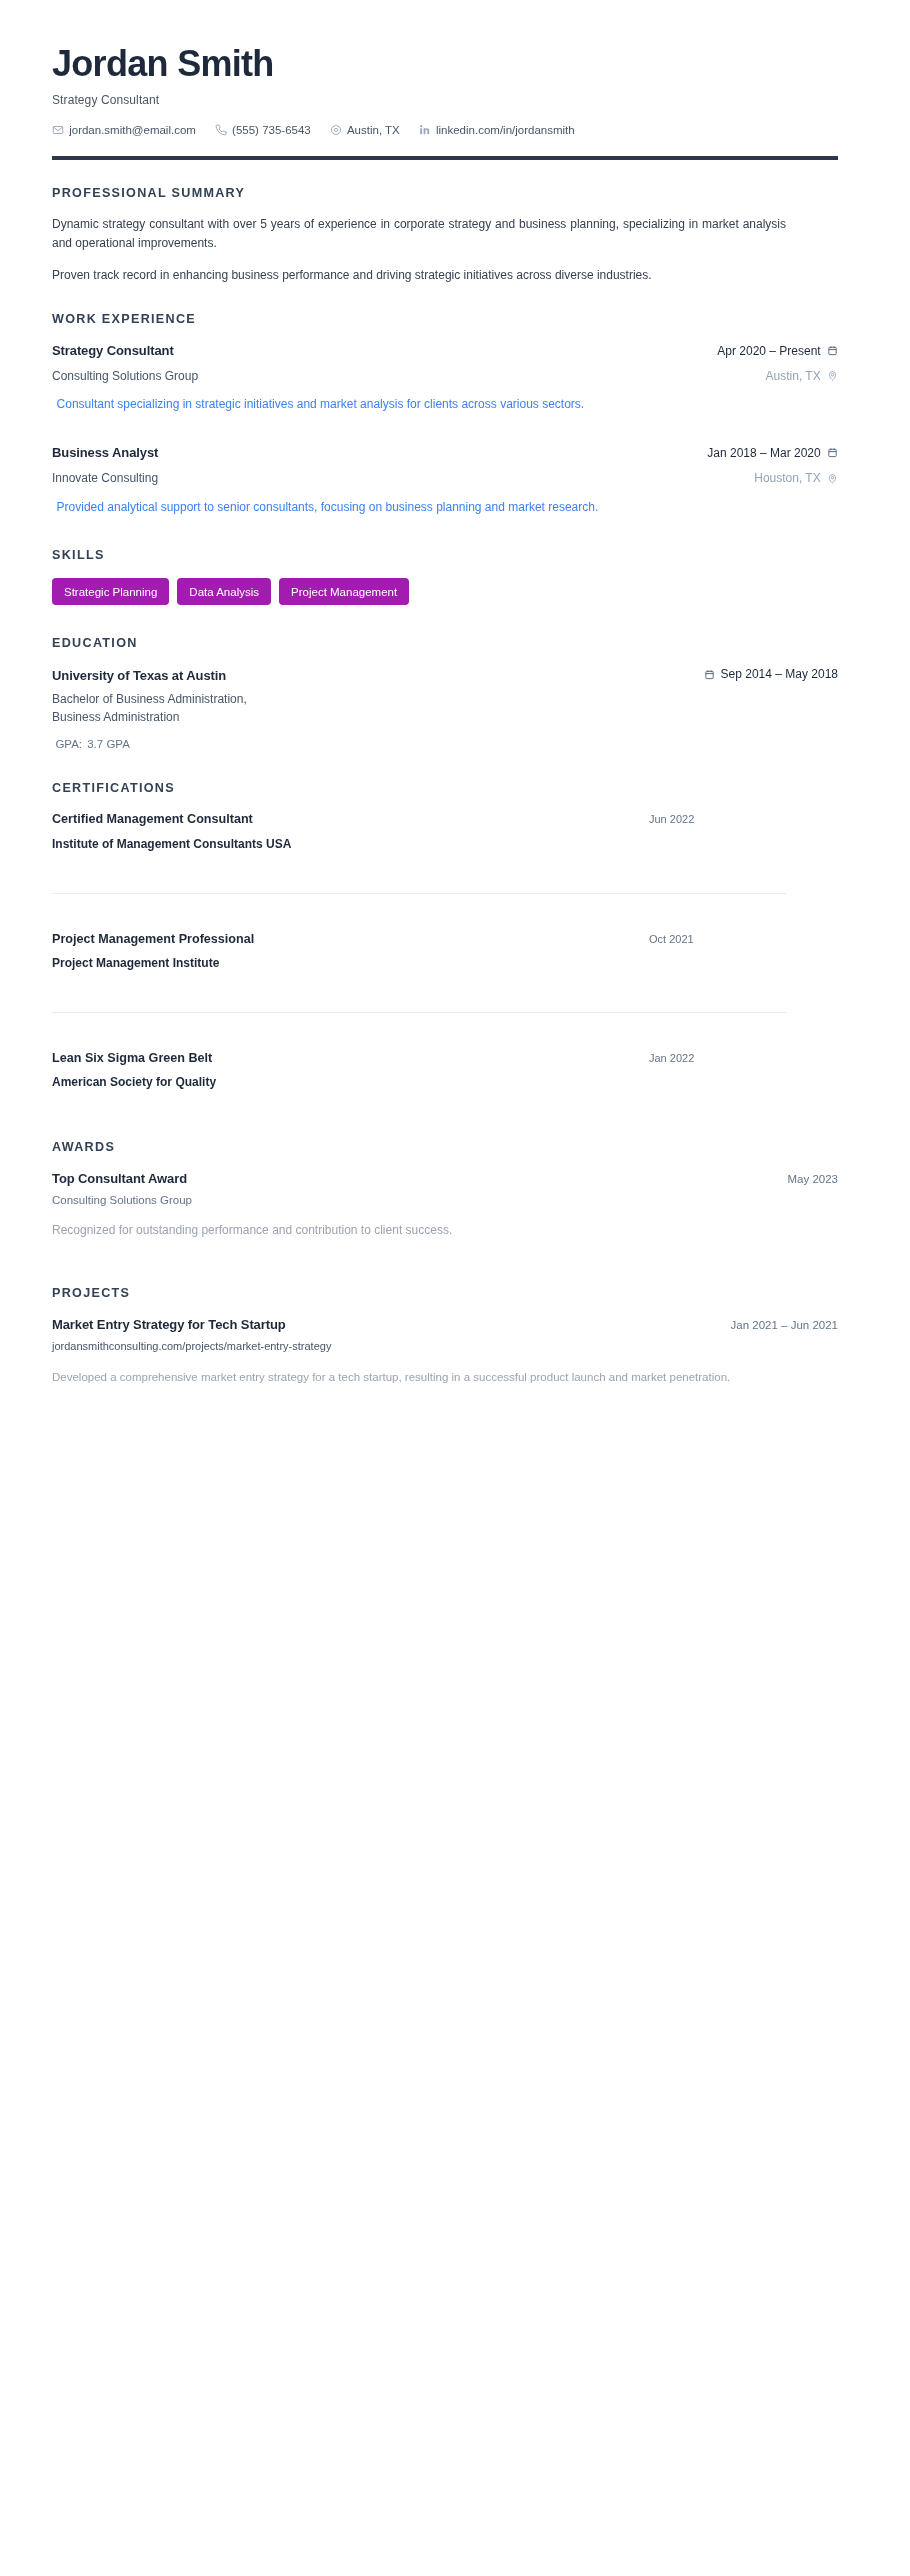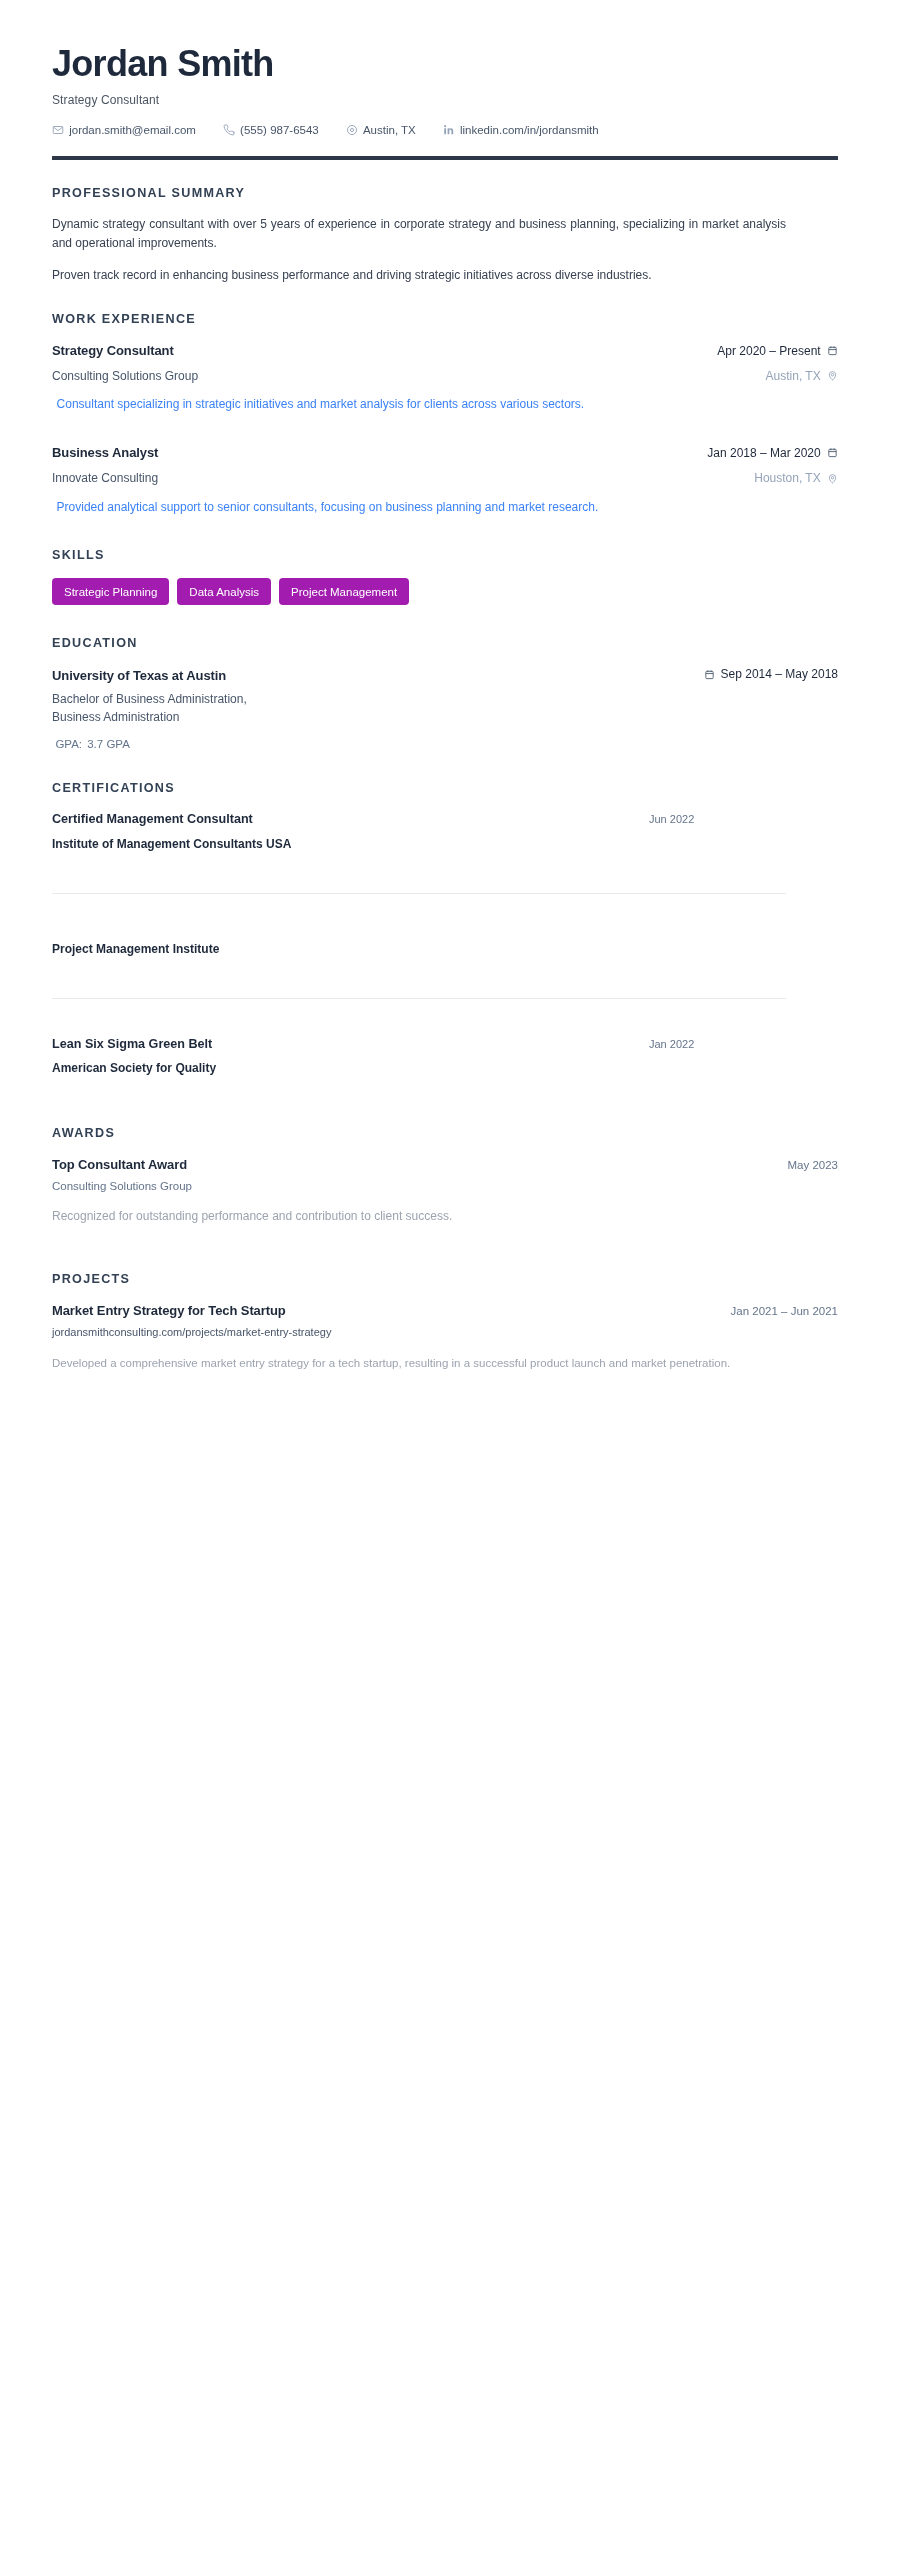--- a/index.html
+++ b/index.html
@@ -43,7 +43,7 @@
     display: flex;
     flex-wrap: wrap;
     align-items: center;
-    gap: 12px;
+    gap: 4px;
     font-size: 11.5px;
     color: #475569;
   }

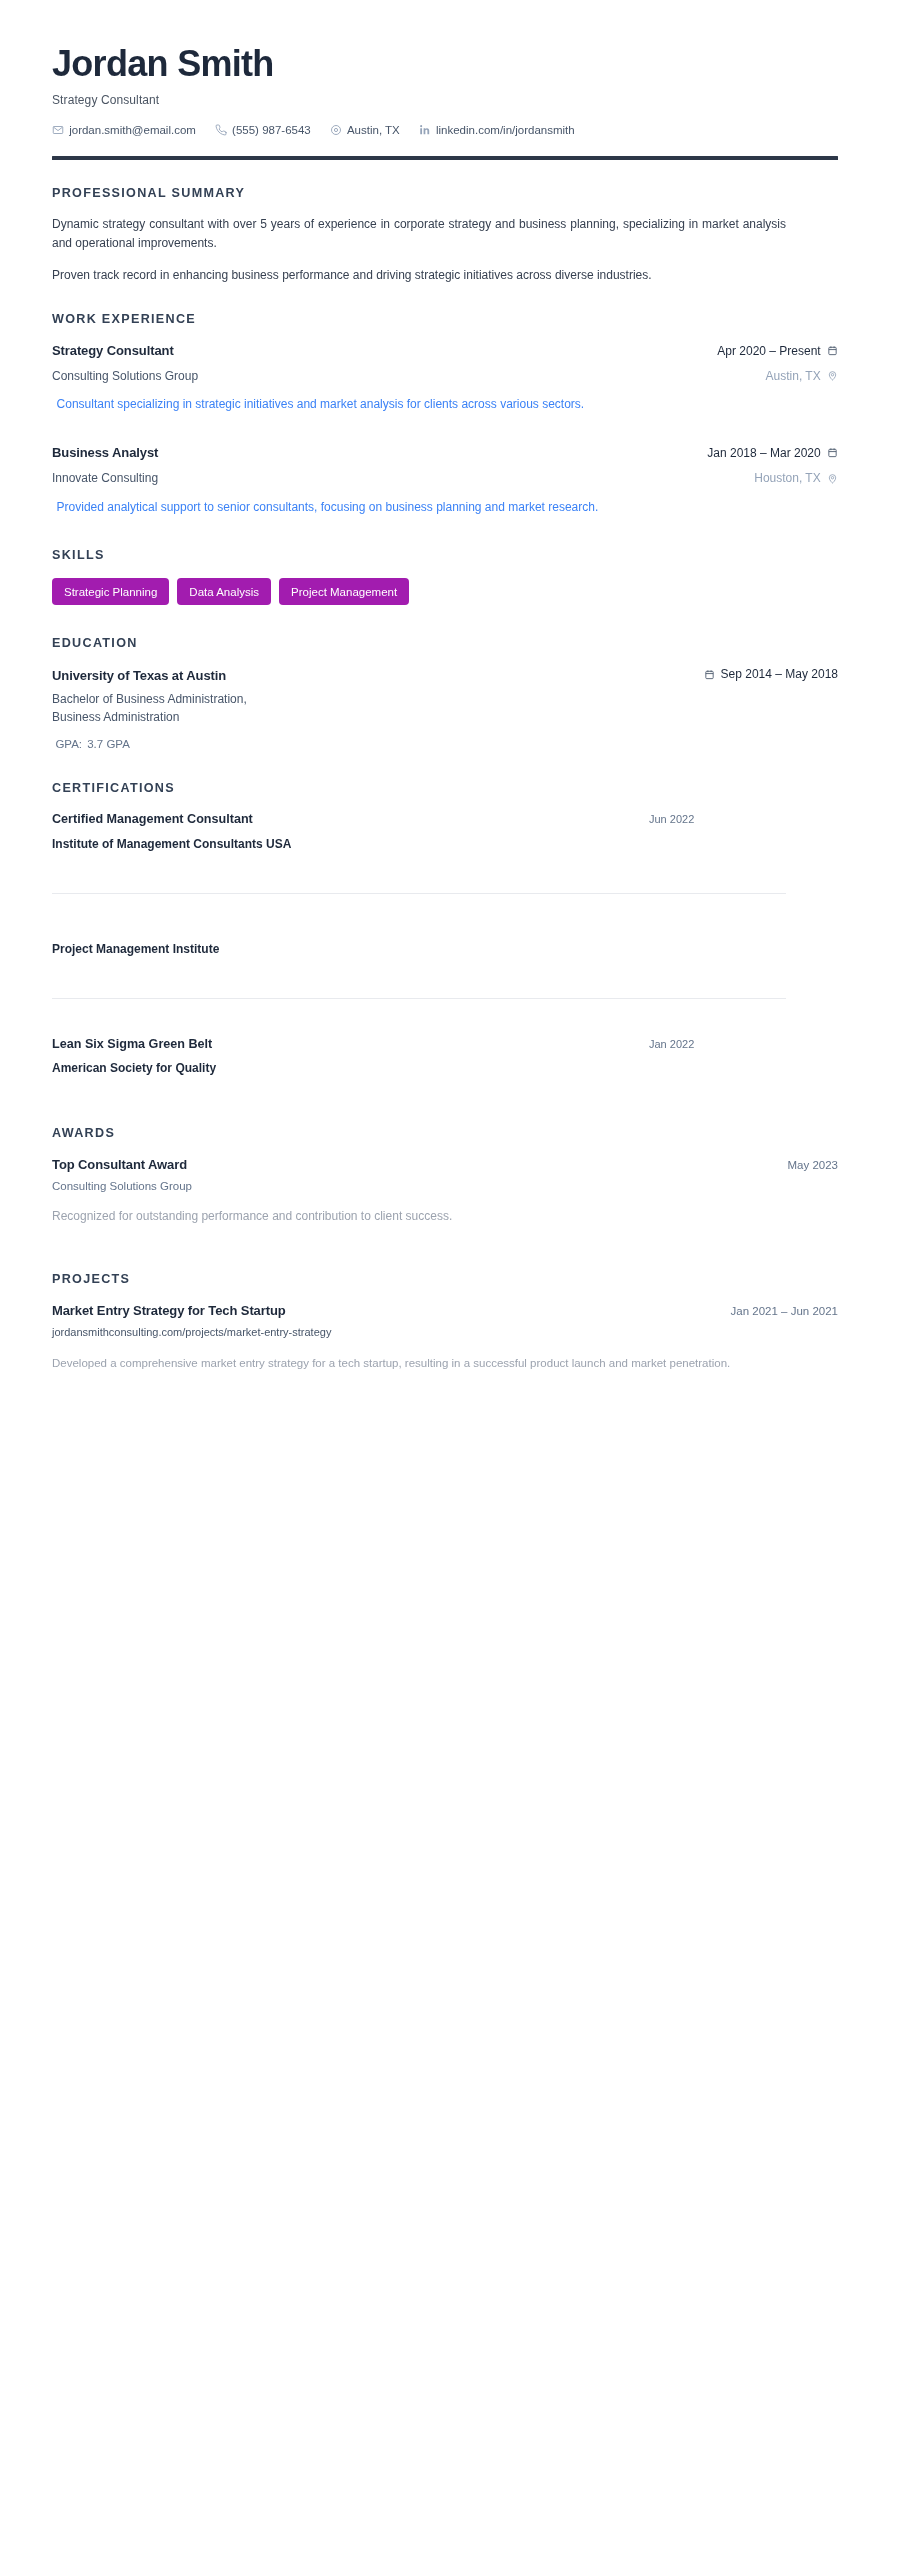--- a/index.html
+++ b/index.html
@@ -296,7 +296,7 @@
             <path d="M22 16.9v3a2 2 0 0 1-2.2 2 19.8 19.8 0 0 1-8.6-3.1 19.5 19.5 0 0 1-6-6A19.8 19.8 0 0 1 2.1 4.2 2 2 0 0 1 4.1 2h3a2 2 0 0 1 2 1.7c.1 1 .3 1.9.7 2.8a2 2 0 0 1-.5 2.1L8.1 9.9a16 16 0 0 0 6 6l1.3-1.3a2 2 0 0 1 2.1-.4c.9.3 1.8.6 2.8.7a2 2 0 0 1 1.7 2z"></path>
           </svg>
         </span>
-        <span>(555) 987-6543</span>
+        <span>(555) 735-6543</span>
       </span>
 
       <span class="contact-item">

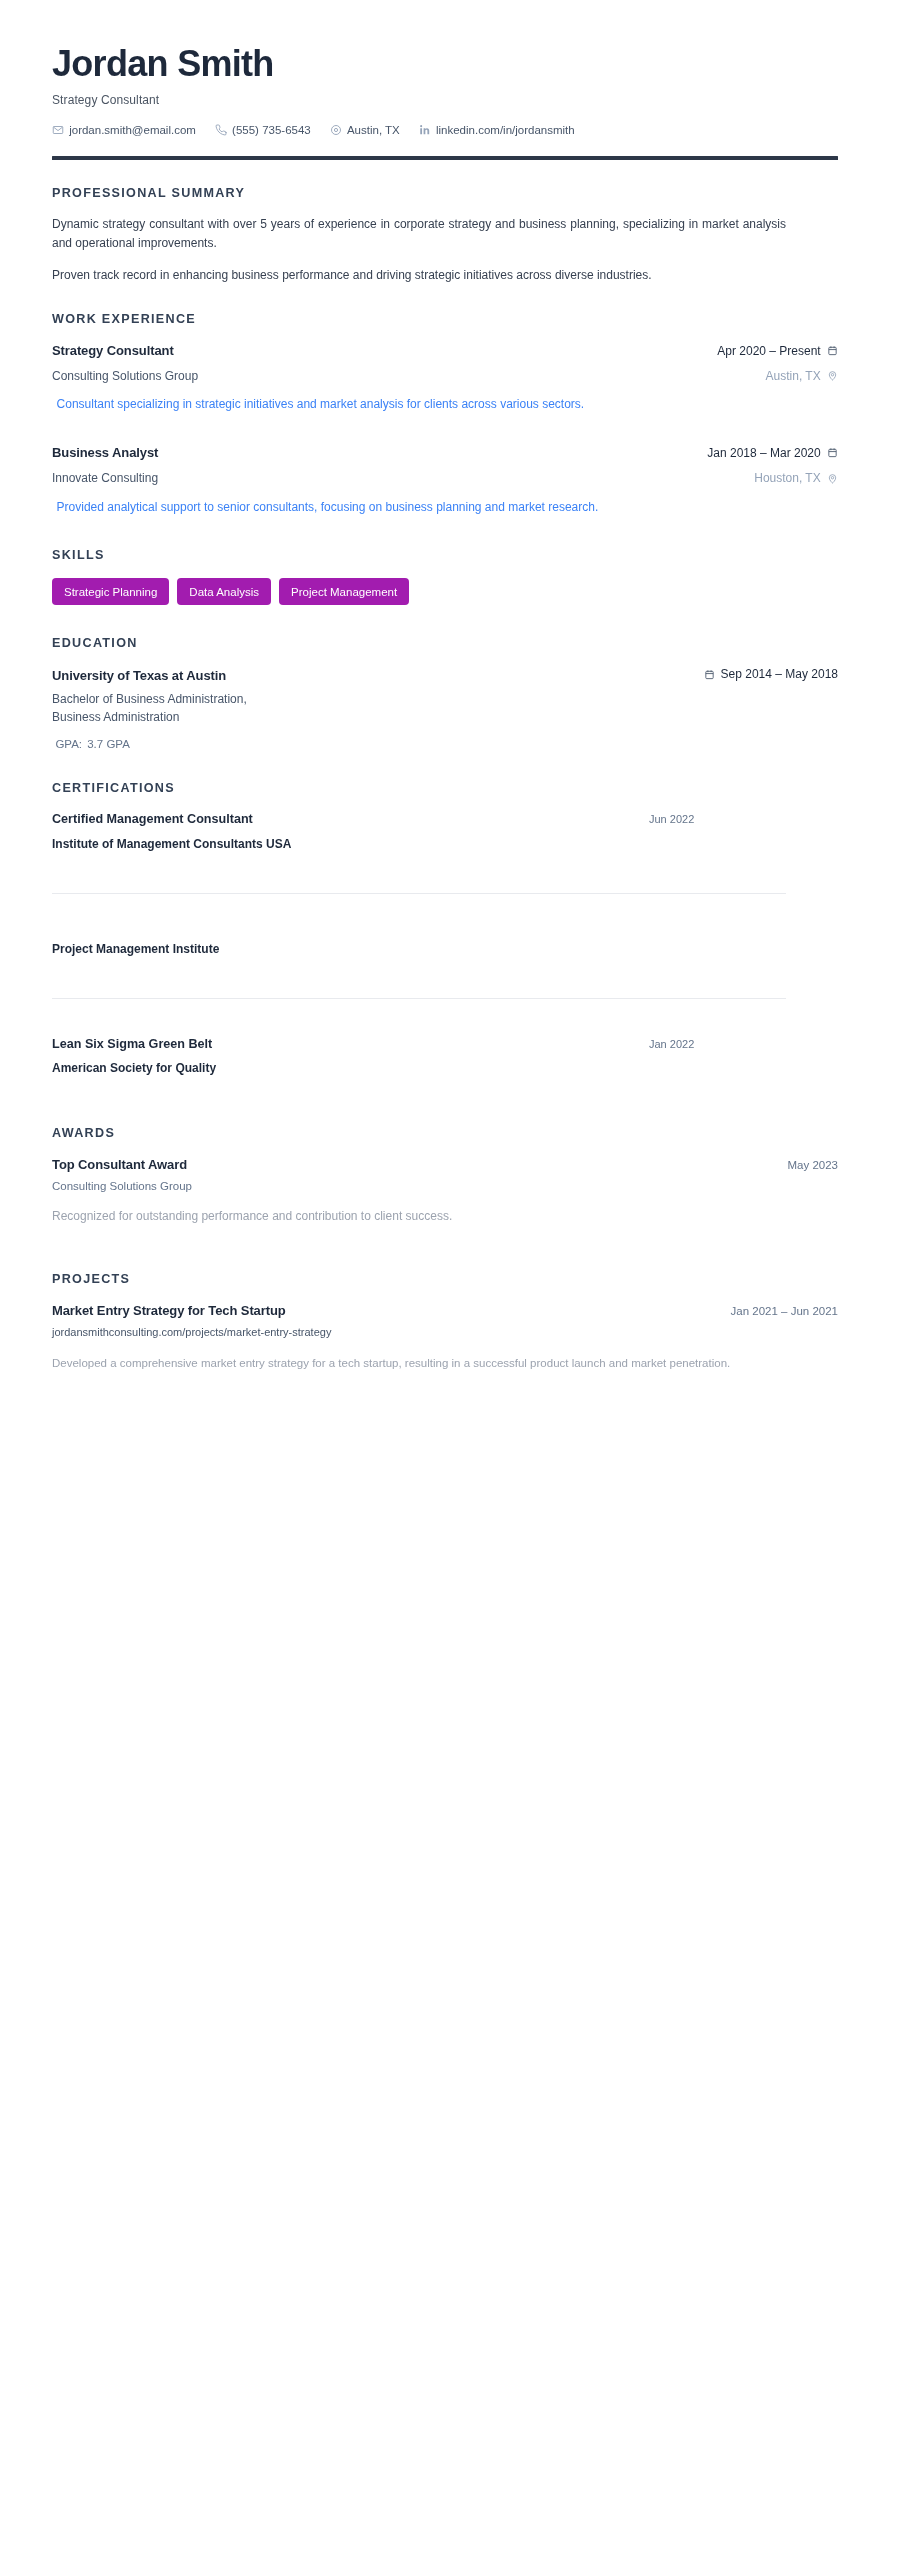--- a/index.html
+++ b/index.html
@@ -436,6 +436,10 @@
     </div>
 
     <div class="cert-item">
+      <div class="cert-row">
+        <div class="cert-name">Project Management Professional</div>
+        <div class="cert-date">Oct 2021</div>
+      </div>
       <div class="cert-issuer">Project Management Institute</div>
     </div>
 

